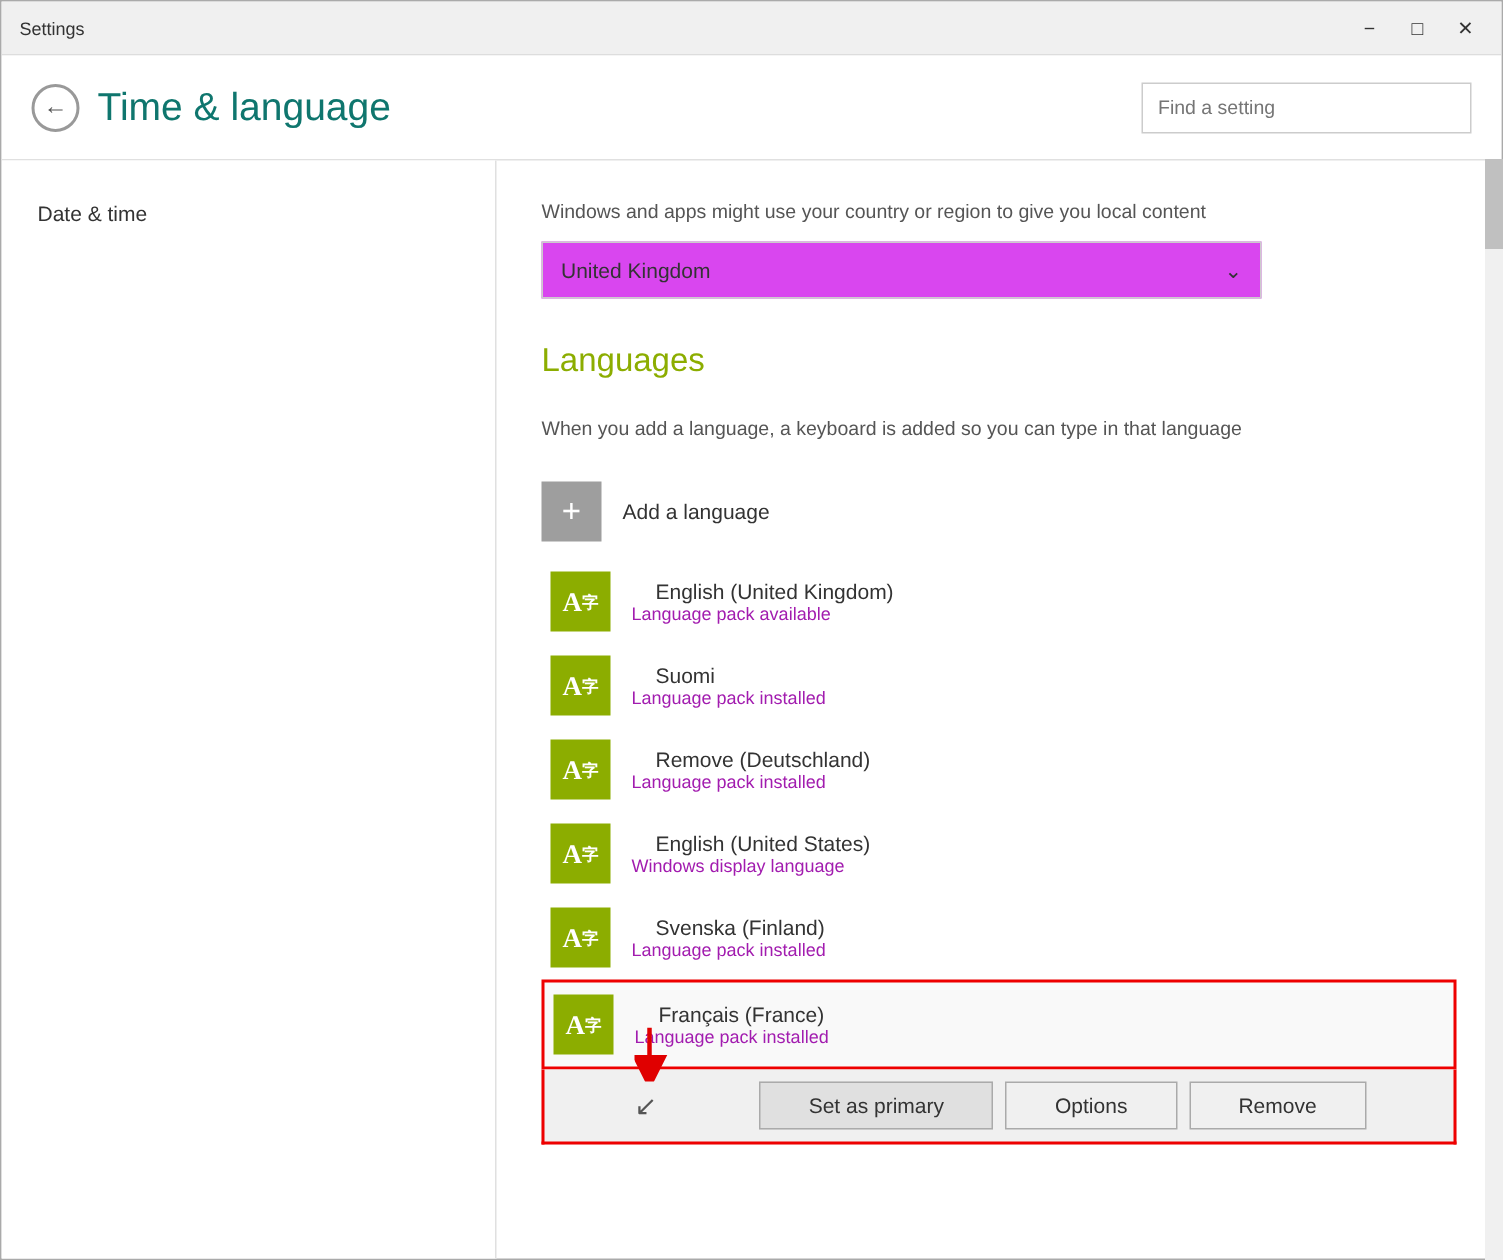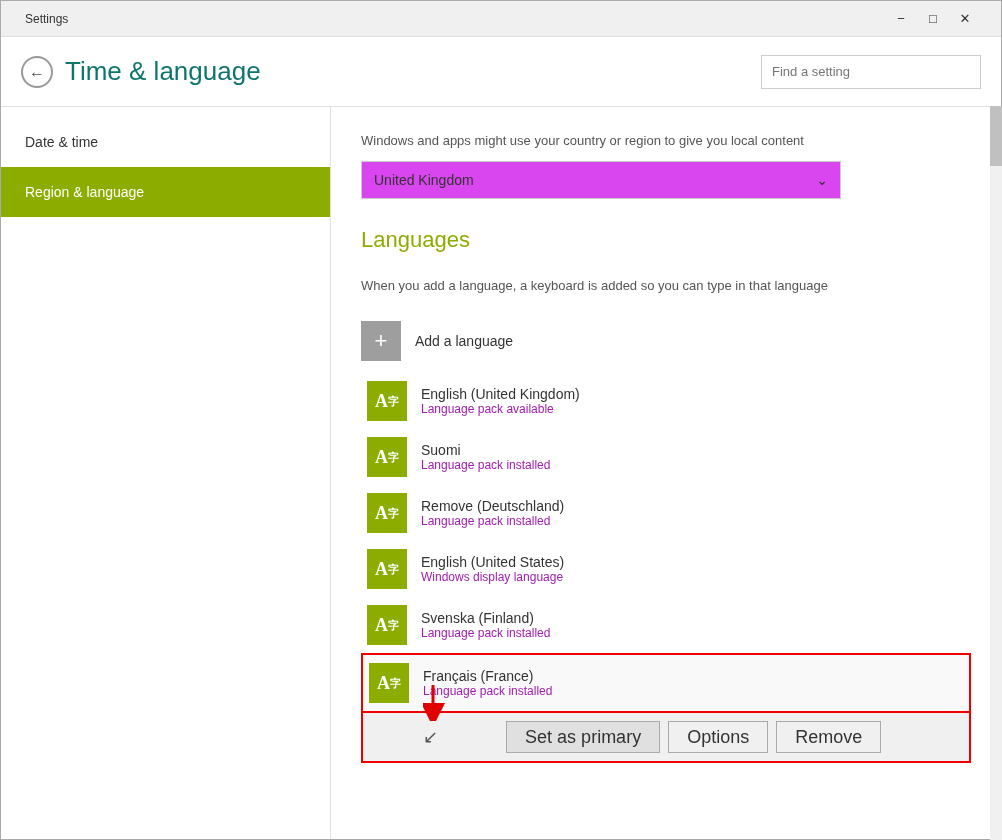--- a/index.html
+++ b/index.html
@@ -19,7 +19,7 @@
       justify-content: space-between;
       height: 36px;
       background: #f0f0f0;
-      padding: 0 24px;
+      padding: 0 12px;
       border-bottom: 1px solid #ddd;
     }
     .title-bar-title {

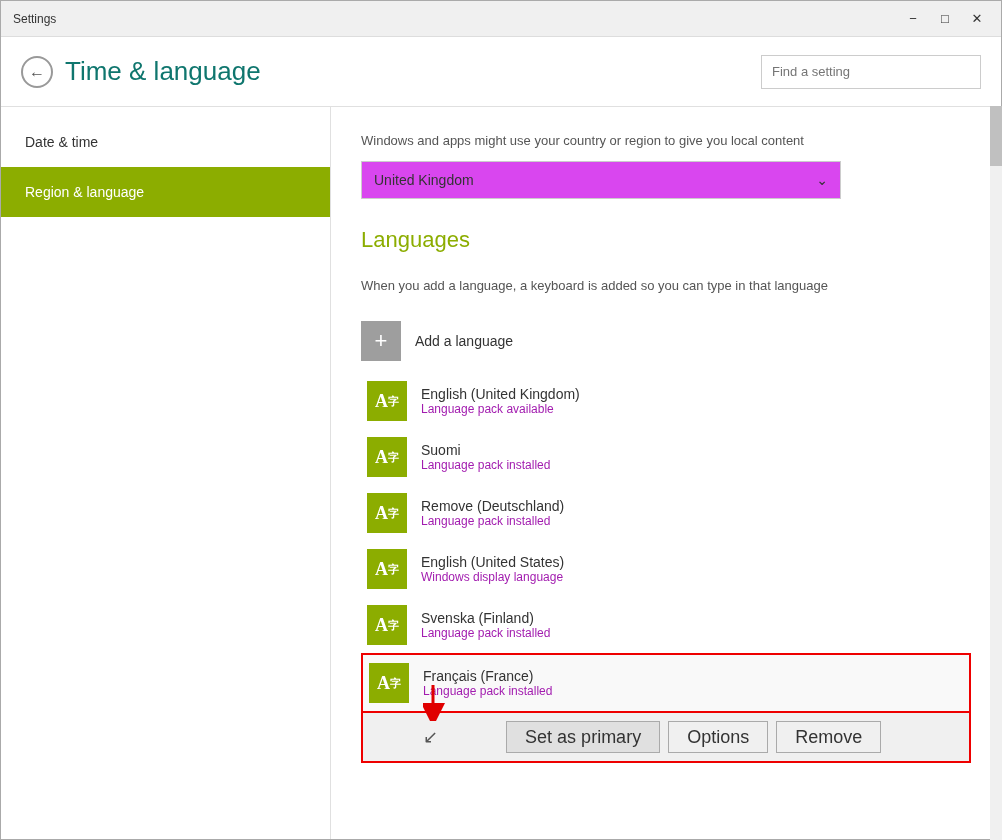--- a/index.html
+++ b/index.html
@@ -290,9 +290,6 @@
     <div class="sidebar-item">
       <span>Date &amp; time</span>
     </div>
-    <div class="sidebar-item active">
-      <span>Region &amp; language</span>
-    </div>
   </nav>
 
   <main class="main">

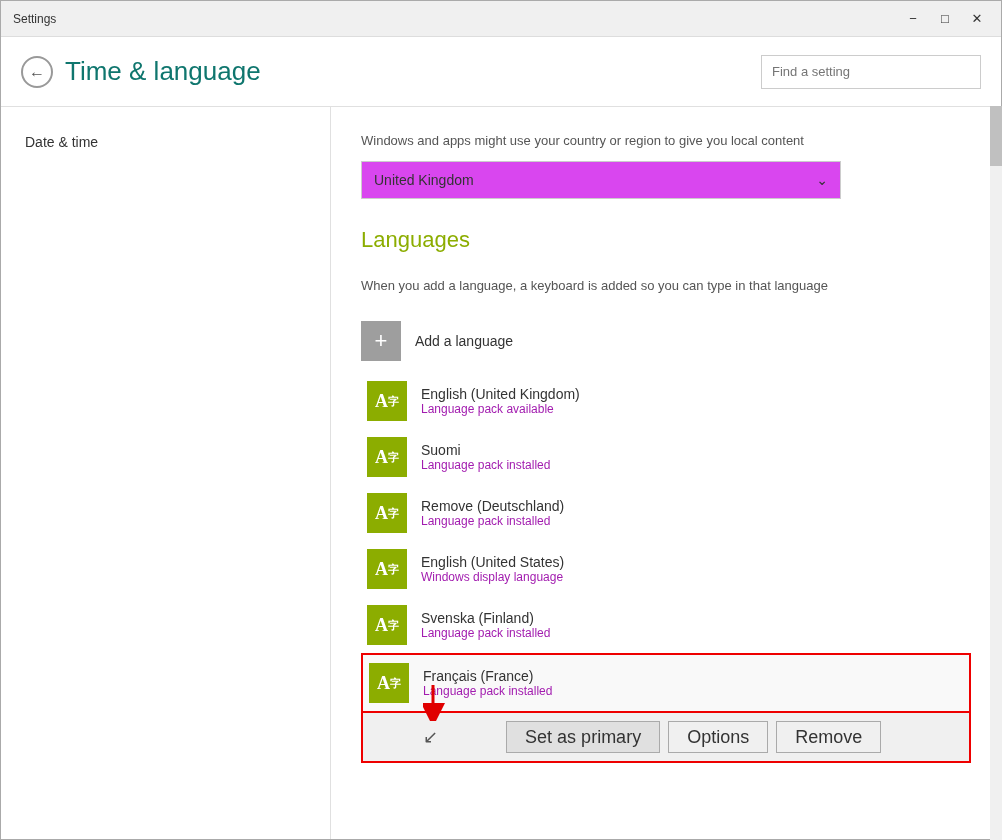--- a/index.html
+++ b/index.html
@@ -223,7 +223,7 @@
       font-family: serif;
     }
     .lang-info { display: flex; flex-direction: column; }
-    .lang-name { font-size: 14px; color: #333; }
+    .lang-name { font-size: 14px; color: #333; margin-left: 16px; }
     .lang-status { font-size: 12px; color: #a21caf; }
 
     

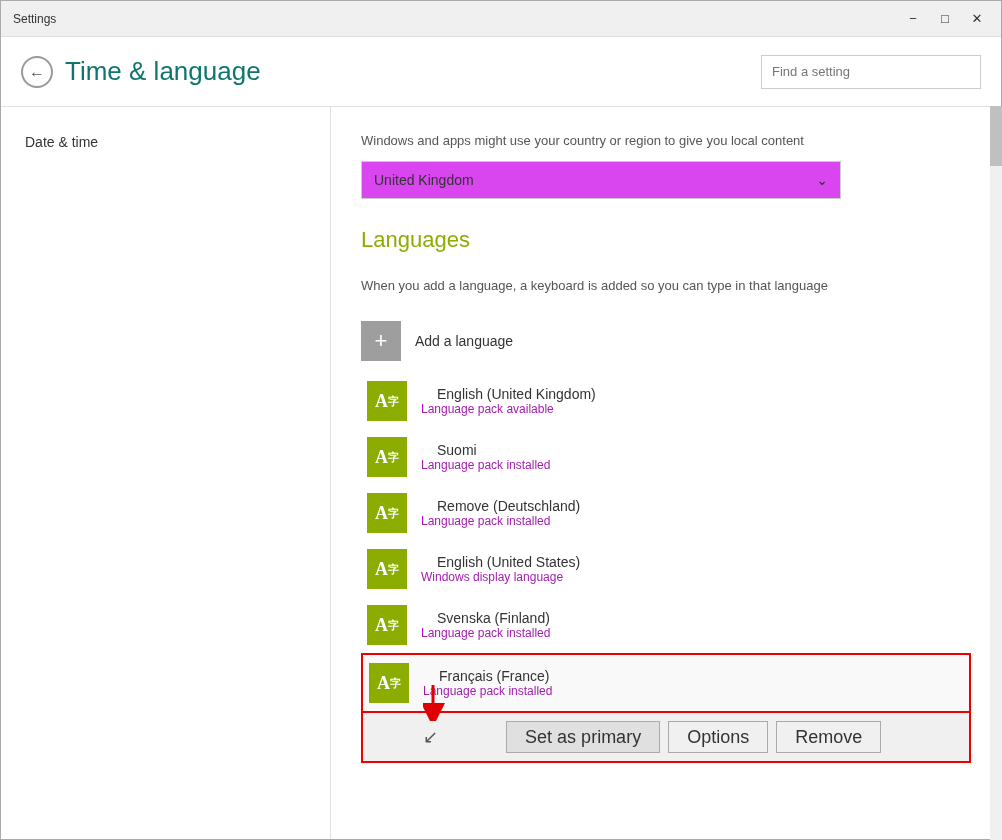--- a/index.html
+++ b/index.html
@@ -249,10 +249,10 @@
     }
     .action-btn {
       height: 32px;
-      padding: 0 18px;
+      padding: 0 32px;
       border: 1px solid #aaa;
       background: #f0f0f0;
-      font-size: 18px;
+      font-size: 14px;
       cursor: pointer;
       color: #333;
     }

